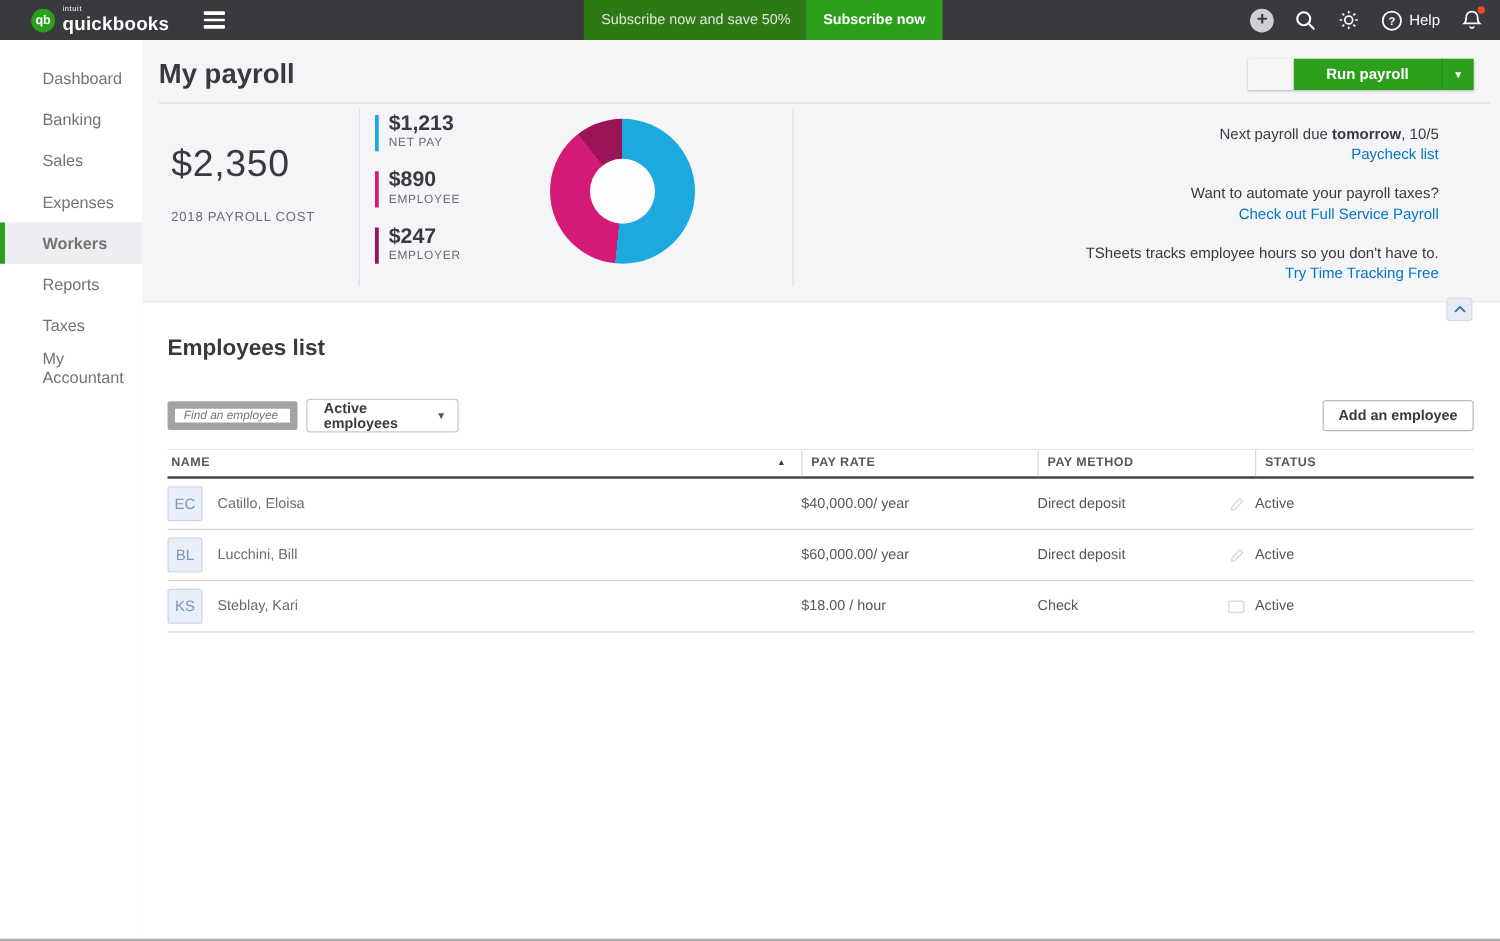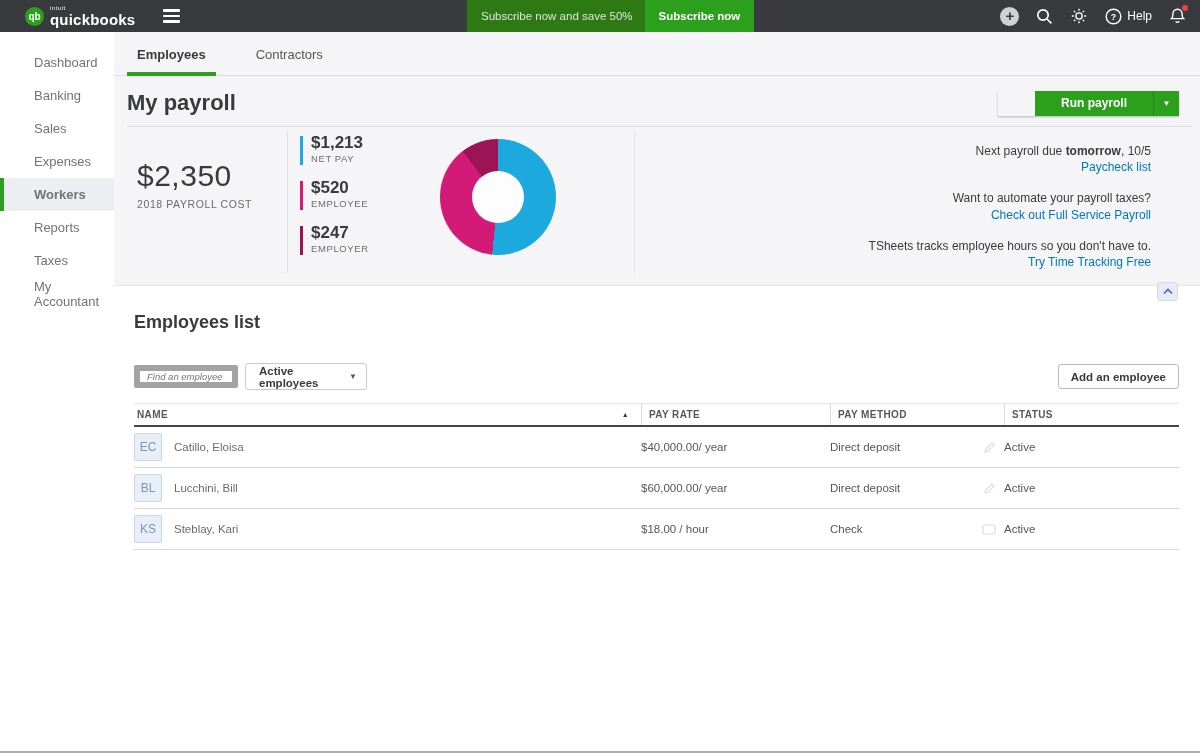--- a/index.html
+++ b/index.html
@@ -178,10 +178,6 @@
   </nav>
 
   <main class="main">
-    <div class="tabstrip">
-      <div class="tab active">Employees</div>
-      <div class="tab">Contractors</div>
-    </div>
 
     <div class="payroll-head">
       <h1 class="page-title">My payroll</h1>

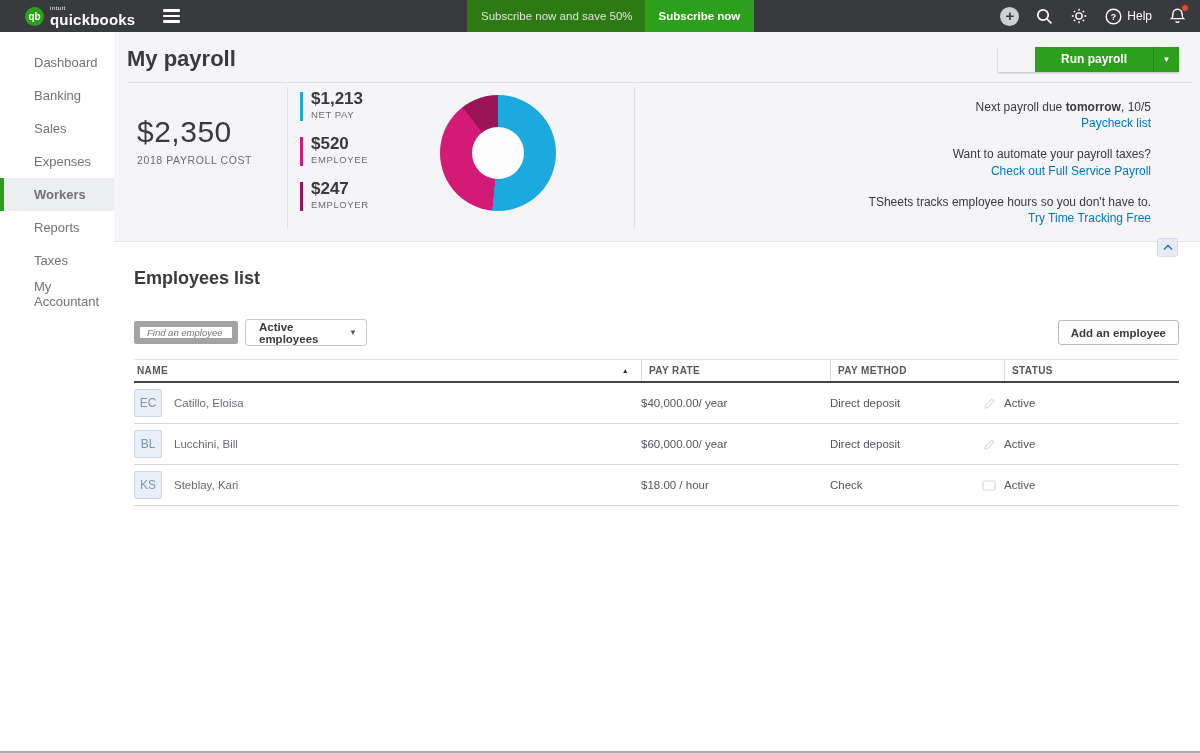--- a/index.html
+++ b/index.html
@@ -206,7 +206,7 @@
         <div class="stat-item">
           <div class="stat-tick" style="background: rgb(211, 26, 119);"></div>
           <div>
-              <div class="stat-value">$520</div>
+              <div class="stat-value">$890</div>
           <div class="stat-label">EMPLOYEE</div>
             </div>
         </div>

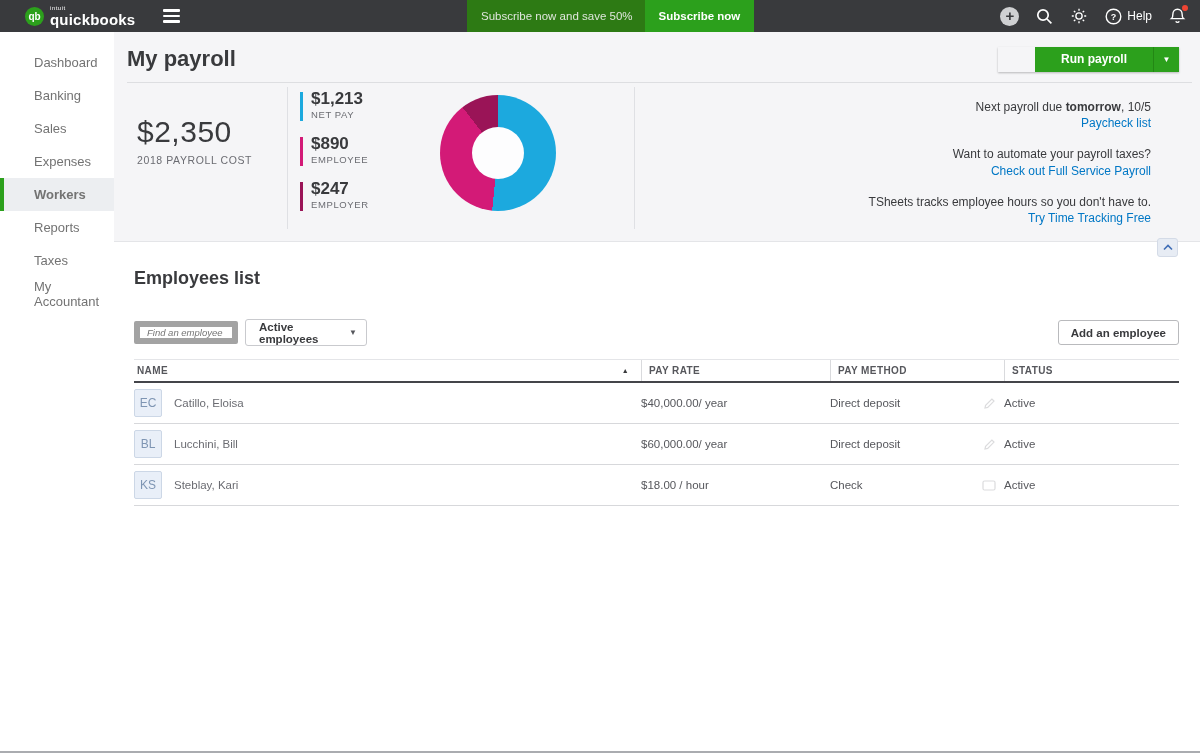--- a/index.html
+++ b/index.html
@@ -58,7 +58,7 @@
   .stats-row { position:relative; height:158px; }
   .total-block { position:absolute; left:23px; top:32px; }
   .total-value { font-size:30px; font-weight:500; color:#393a3d; letter-spacing:.5px; }
-  .total-label { font-size:10.5px; color:#6b6c72; letter-spacing:.6px; margin-top:5px; }
+  .total-label { font-size:10.5px; color:#6b6c72; letter-spacing:.6px; margin-top:19px; }
   .vdiv { position:absolute; top:4px; width:1px; height:142px; background:#dfe0e4; }
   .vdiv1 { left:173px; } .vdiv2 { left:520px; }
   .stat-list { position:absolute; left:186px; top:6px; }

